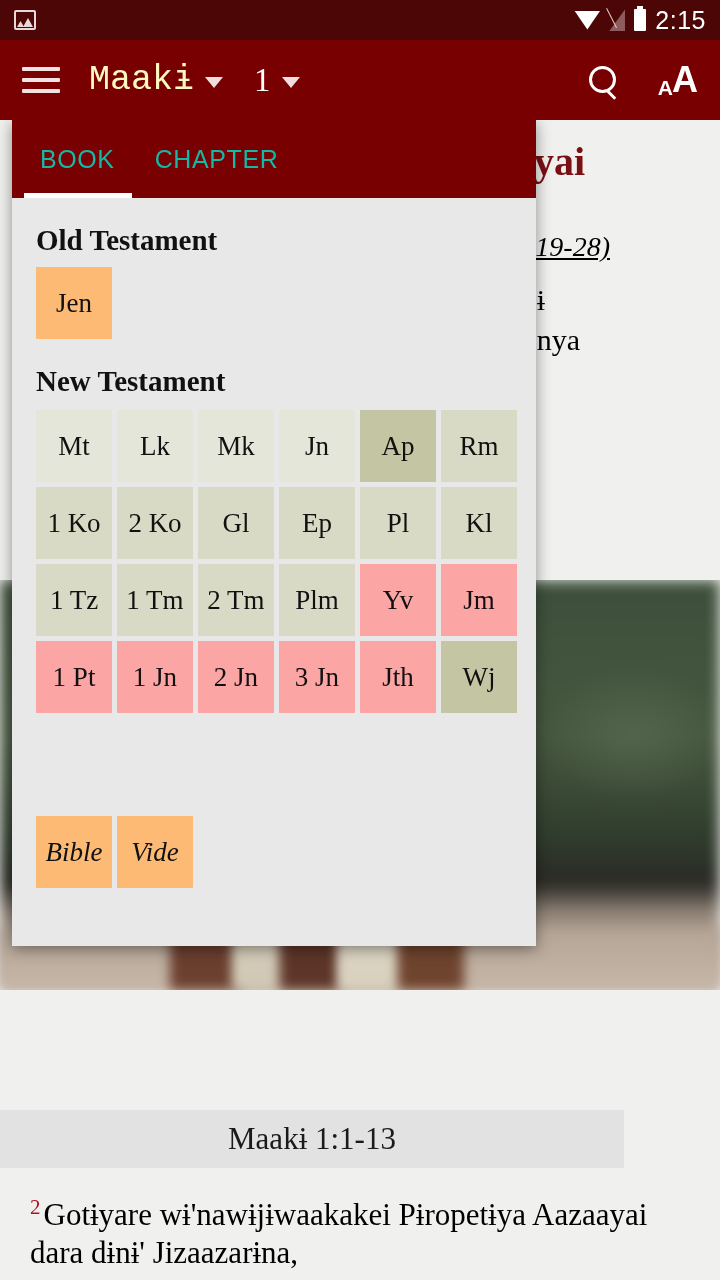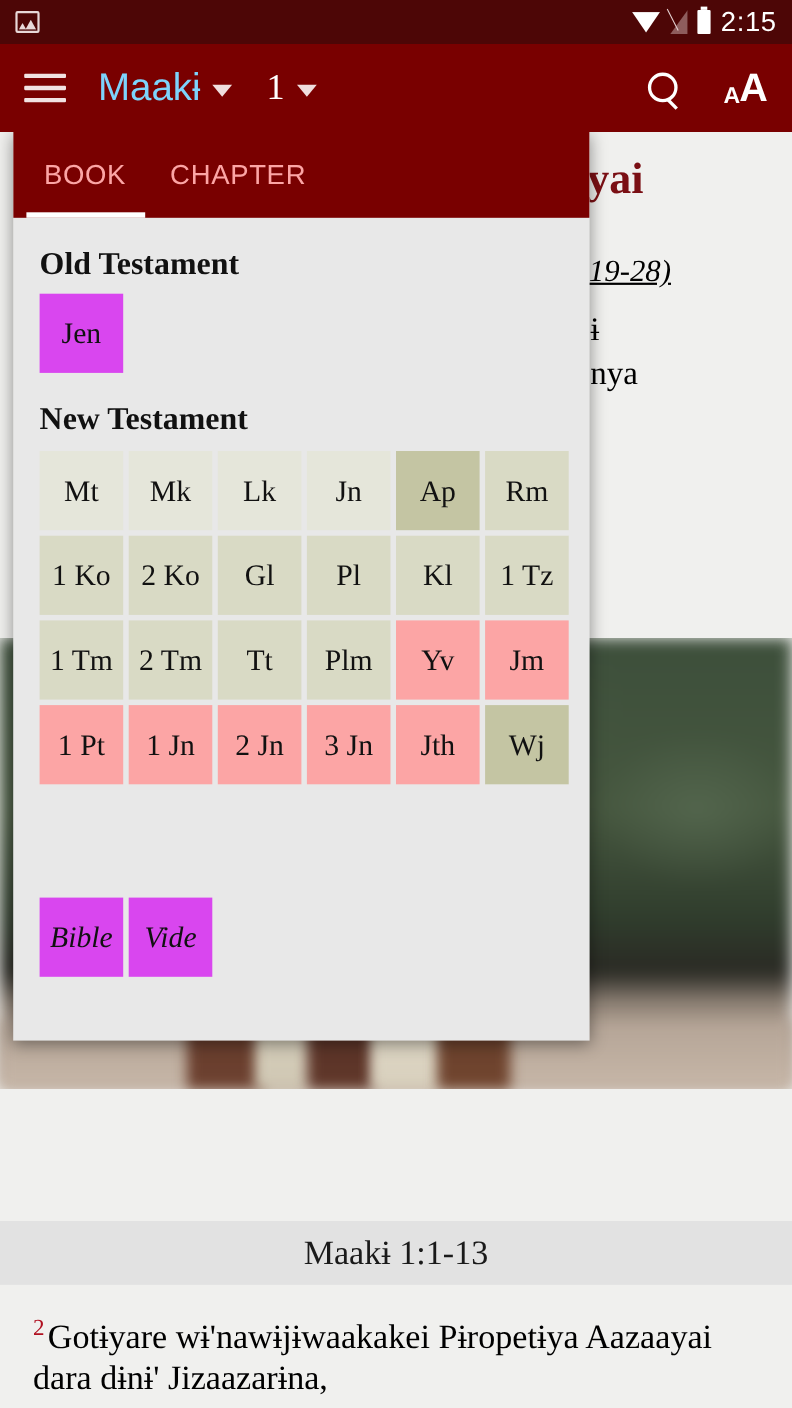--- a/index.html
+++ b/index.html
@@ -65,7 +65,7 @@
   .hamburger{ width:38px;height:26px;display:flex;flex-direction:column;justify-content:space-between;cursor:pointer;}
   .hamburger i{ display:block;height:4px;background:#f2e2e2;border-radius:1px;}
   .bookbtn{ display:flex;align-items:center;gap:11px;margin-left:29px;cursor:pointer;}
-  .bookbtn .lbl{ color:#7dd3fc;font-size:35px;font-family:Liberation Sans, sans-serif;}
+  .bookbtn .lbl{ color:#fef9c3;font-size:35px;font-family:Liberation Mono, monospace;}
   .chapbtn{ display:flex;align-items:center;gap:11px;margin-left:31px;cursor:pointer;}
   .chapbtn .lbl{ color:#ffffff;font-size:33px;font-family:"Liberation Serif",serif;}
   .caret{

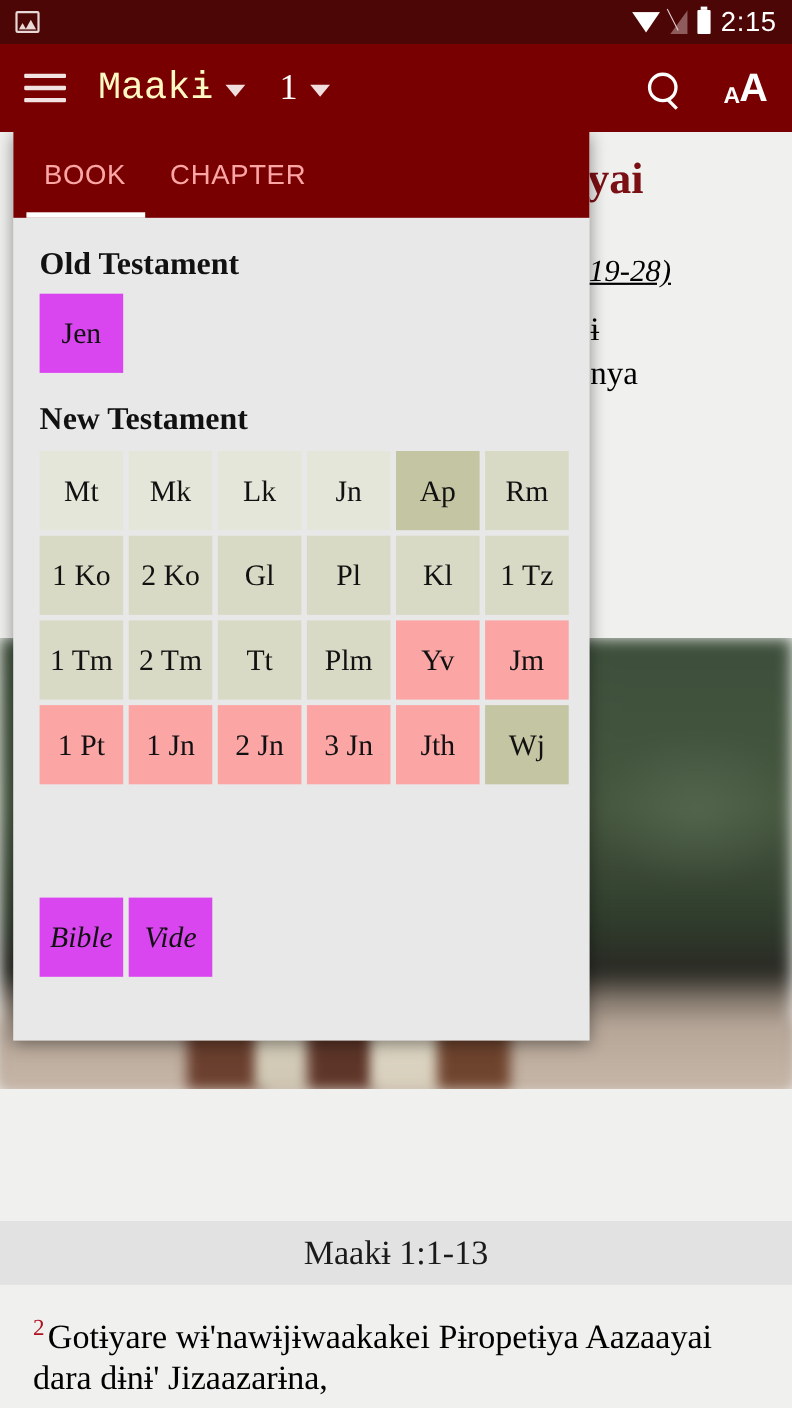--- a/index.html
+++ b/index.html
@@ -160,7 +160,7 @@
     padding-left:28px;position:relative;
   }
   .ptab{
-    font-family:"Liberation Sans",sans-serif;font-size:25px;color:#fca5a5;
+    font-family:"Liberation Sans",sans-serif;font-size:25px;color:#14b8a6;
     letter-spacing:.6px;cursor:pointer;height:78px;display:flex;align-items:center;
   }
   .ptab.second{margin-left:40px;}

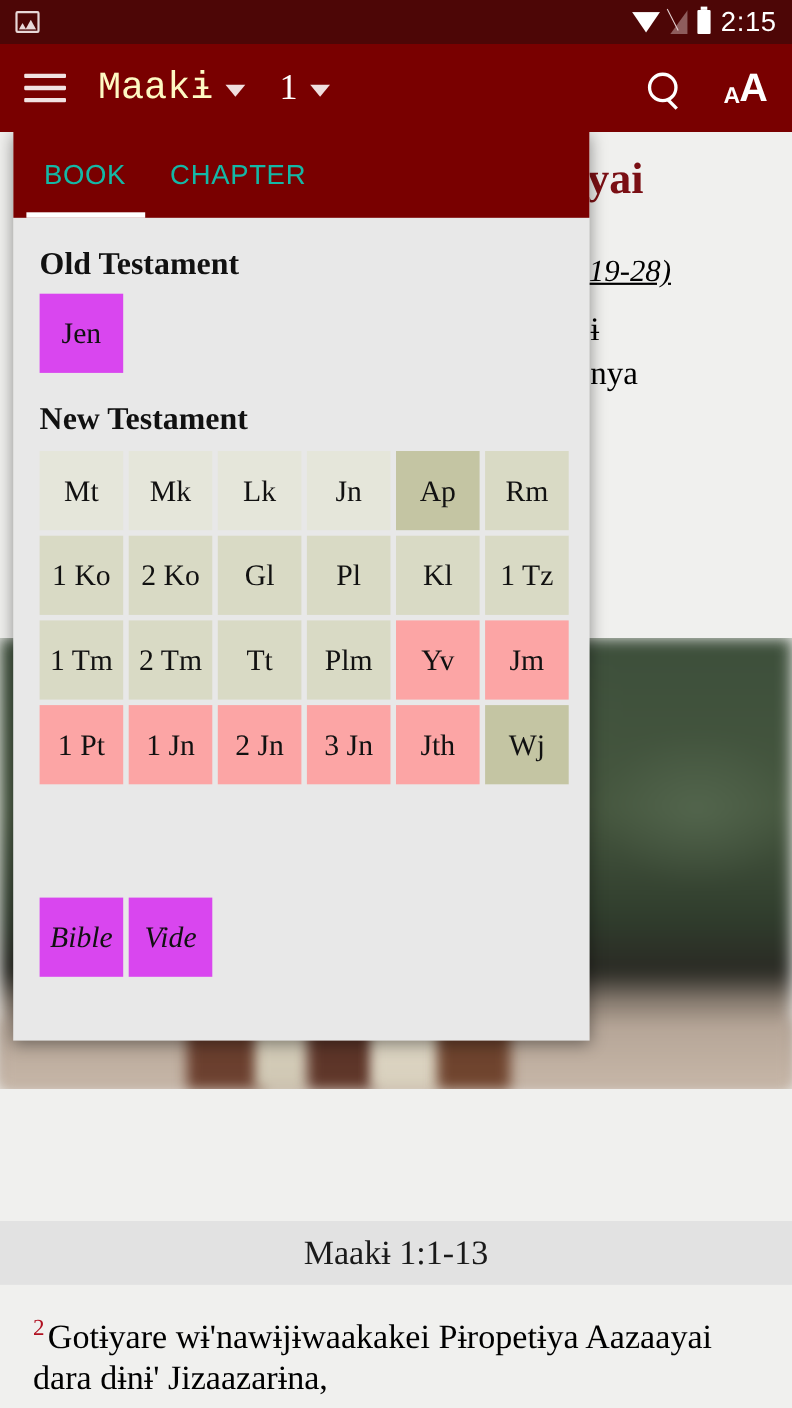--- a/index.html
+++ b/index.html
@@ -179,7 +179,7 @@
     font-size:27px;color:#111;cursor:pointer;
     font-family:"Liberation Serif",serif;white-space:nowrap;
   }
-  .cell.pink{ background:#d946ef; }
+  .cell.pink{ background:#fdba74; }
   .cell.olive1{ background:#e5e6da; }
   .cell.olive2{ background:#d9dac5; }
   .cell.olive3{ background:#fca5a5; }

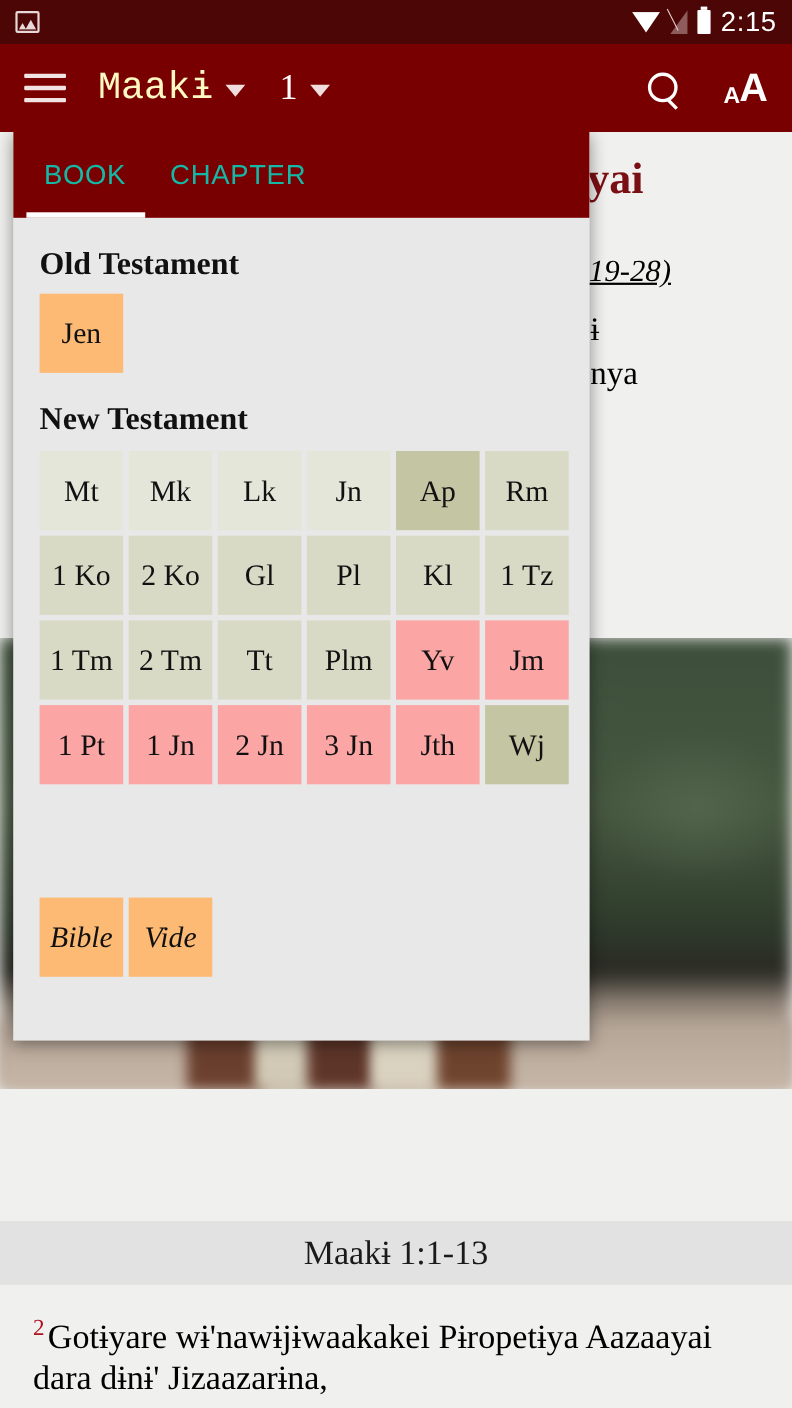--- a/index.html
+++ b/index.html
@@ -237,8 +237,8 @@
   <div class="sect-h">New Testament</div>
   <div class="grid nt">
     <div class="cell olive1">Mt</div>
+    <div class="cell olive1">Lk</div>
     <div class="cell olive1">Mk</div>
-    <div class="cell olive1">Lk</div>
     <div class="cell olive1">Jn</div>
     <div class="cell sel">Ap</div>
     <div class="cell olive2">Rm</div>

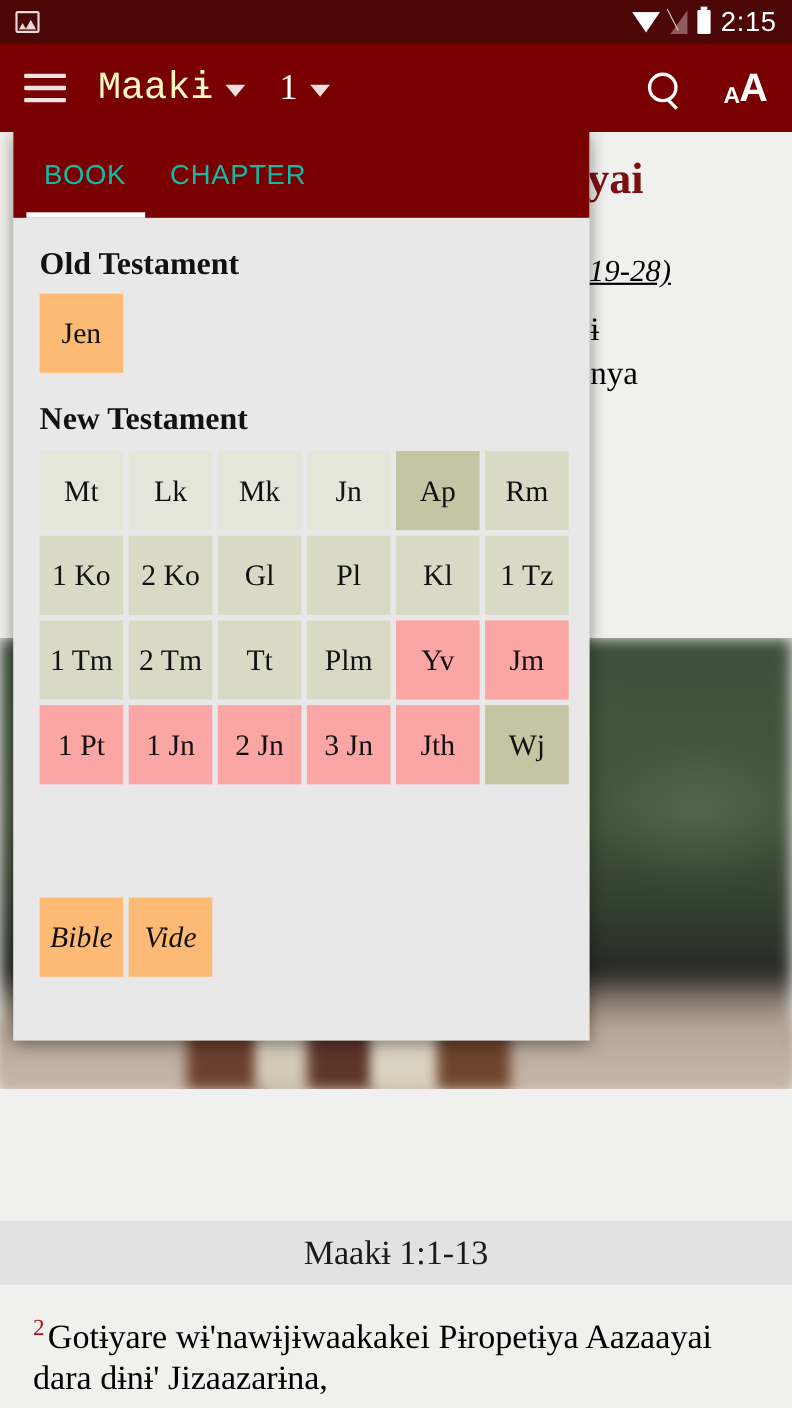--- a/index.html
+++ b/index.html
@@ -246,6 +246,7 @@
     <div class="cell olive2">1 Ko</div>
     <div class="cell olive2">2 Ko</div>
     <div class="cell olive2">Gl</div>
+    <div class="cell olive2">Ep</div>
     <div class="cell olive2">Pl</div>
     <div class="cell olive2">Kl</div>
 

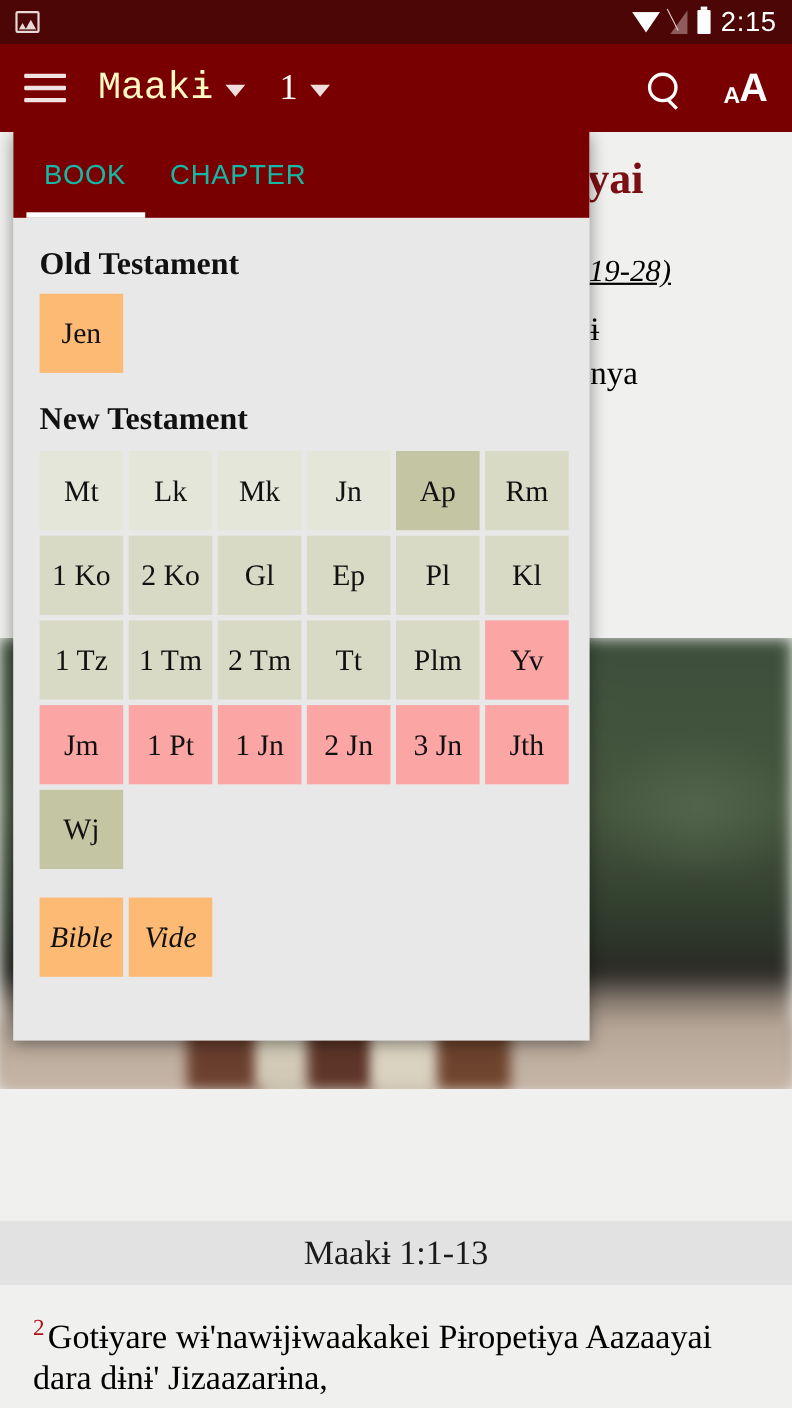--- a/index.html
+++ b/index.html
@@ -253,7 +253,6 @@
     <div class="cell olive2">1 Tz</div>
     <div class="cell olive2">1 Tm</div>
     <div class="cell olive2">2 Tm</div>
-    <div class="cell olive2">Tt</div>
     <div class="cell olive2">Plm</div>
 
     <div class="cell olive3">Yv</div>

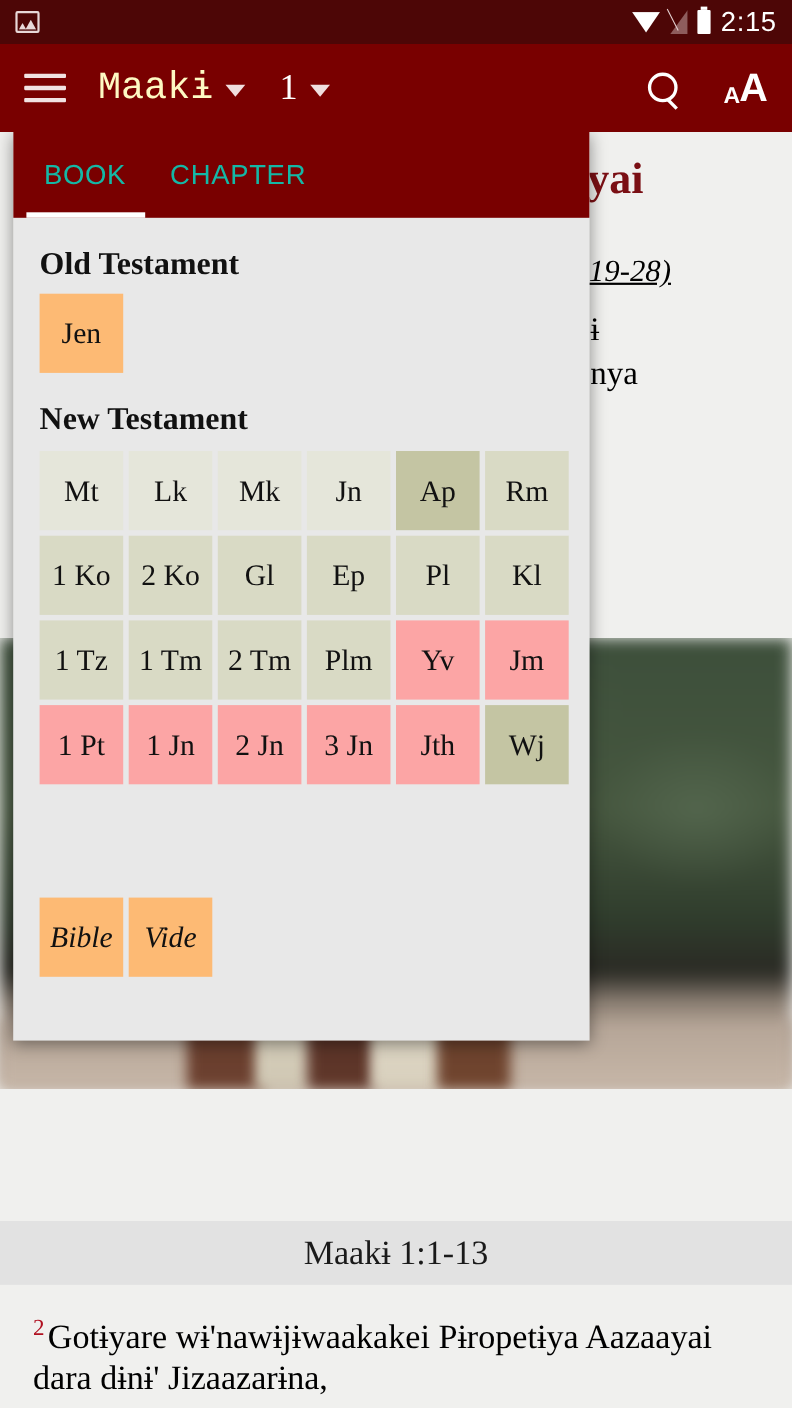--- a/index.html
+++ b/index.html
@@ -137,7 +137,7 @@
   .fig.robe-e{left:398px;width:66px;height:185px;background:linear-gradient(#5e3a27,#71452f);}
   .fig.ground{left:0;width:720px;height:62px;background:linear-gradient(#b4a496,#c7b7a8);}
   .caption{
-    position:absolute;top:990px;left:0;width:720px;height:58px;
+    position:absolute;top:990px;left:0;width:624px;height:58px;
     background:#e2e2e2;display:flex;align-items:center;justify-content:center;
     font-size:31px;color:#1a1a1a;
   }

